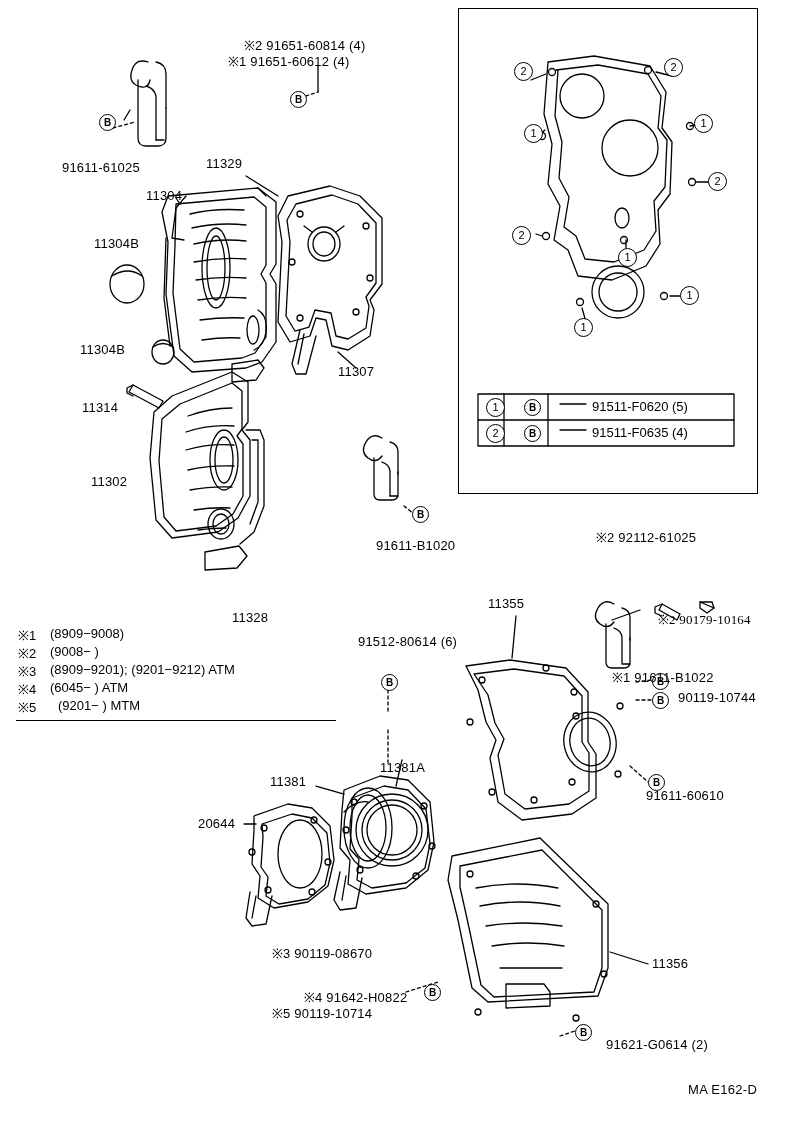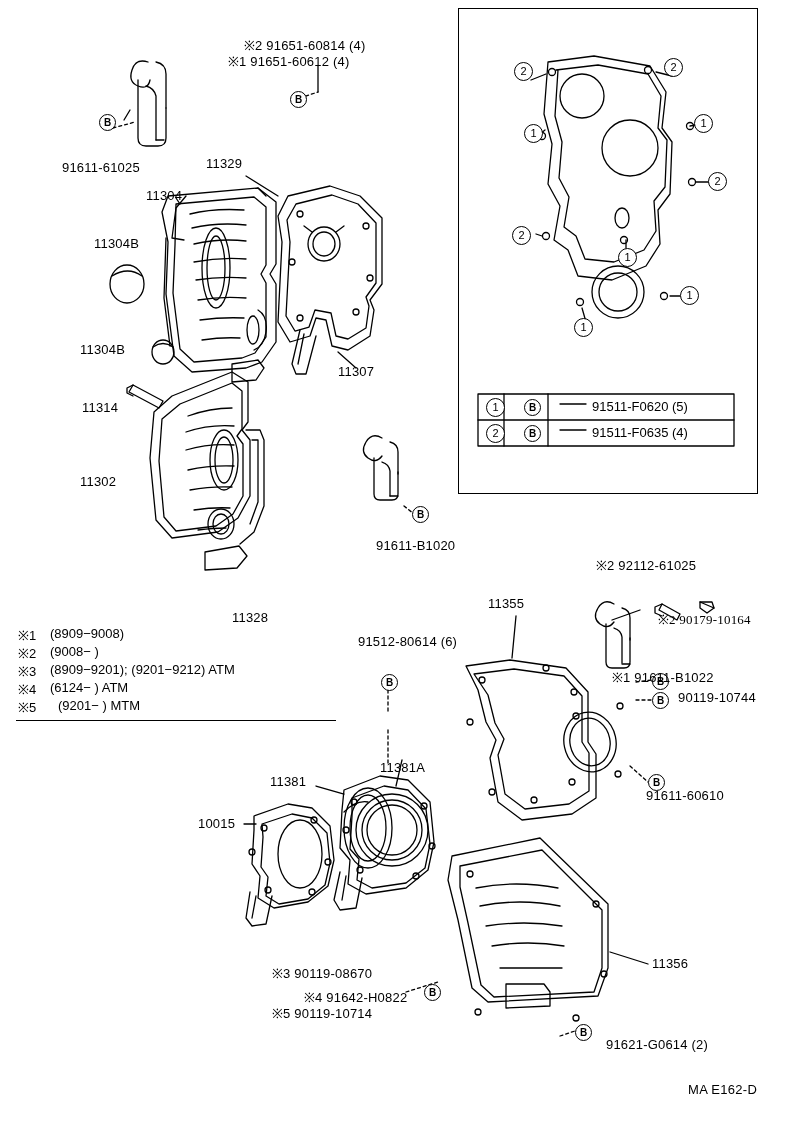--- a/index.html
+++ b/index.html
@@ -282,7 +282,7 @@
   <div class="lbl" style="left:94px;top:236px;">11304B</div>
   <div class="lbl" style="left:80px;top:342px;">11304B</div>
   <div class="lbl" style="left:82px;top:400px;">11314</div>
-  <div class="lbl" style="left:80px;top:474px;">11302</div>
+  <div class="lbl" style="left:91px;top:474px;">11302</div>
   <div class="lbl" style="left:338px;top:364px;">11307</div>
   <div class="lbl" style="left:232px;top:568px;margin-top:42px;">11328</div>
   <div class="lbl" style="left:376px;top:538px;">91611-B1020</div>

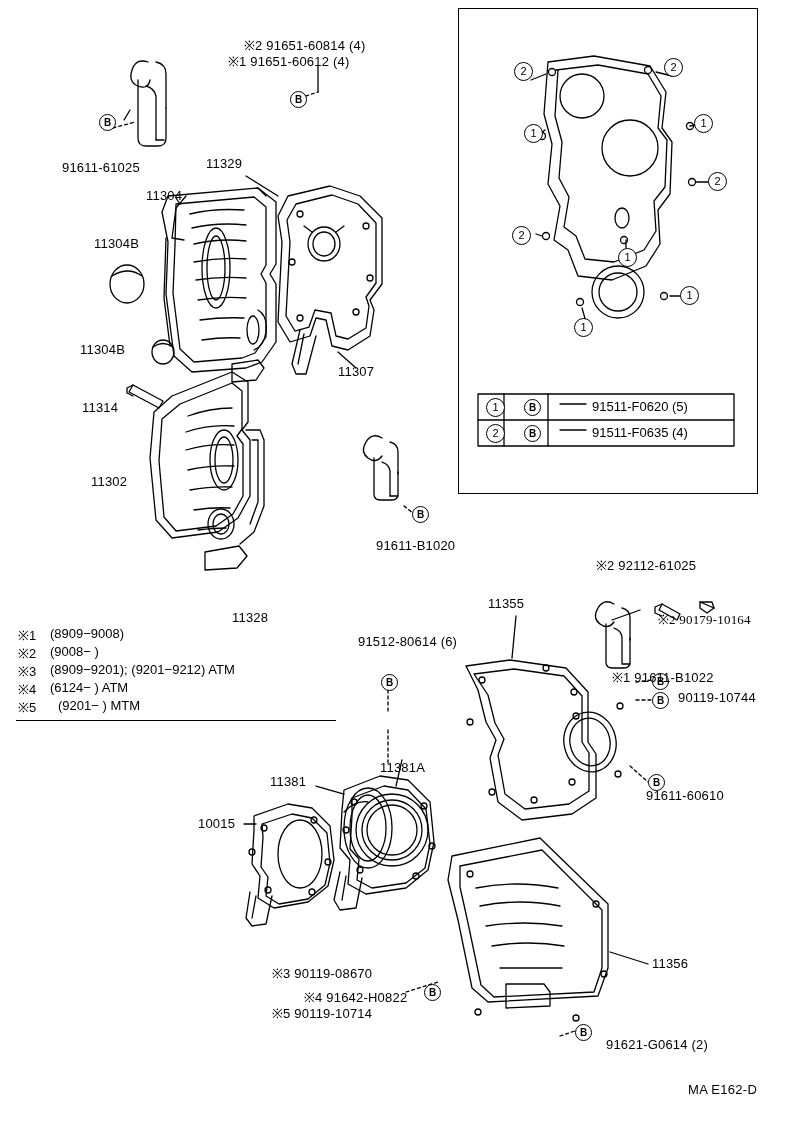--- a/index.html
+++ b/index.html
@@ -286,7 +286,7 @@
   <div class="lbl" style="left:338px;top:364px;">11307</div>
   <div class="lbl" style="left:232px;top:568px;margin-top:42px;">11328</div>
   <div class="lbl" style="left:376px;top:538px;">91611-B1020</div>
-  <div class="lbl" style="left:596px;top:556px;">※2 92112-61025</div>
+  <div class="lbl" style="left:596px;top:528px;">※2 92112-61025</div>
   <div class="lbl" style="left:658px;top:610px;font-family:Liberation Serif, serif;">※2 90179-10164</div>
   <div class="lbl" style="left:488px;top:596px;">11355</div>
   <div class="lbl" style="left:612px;top:668px;">※1 91611-B1022</div>

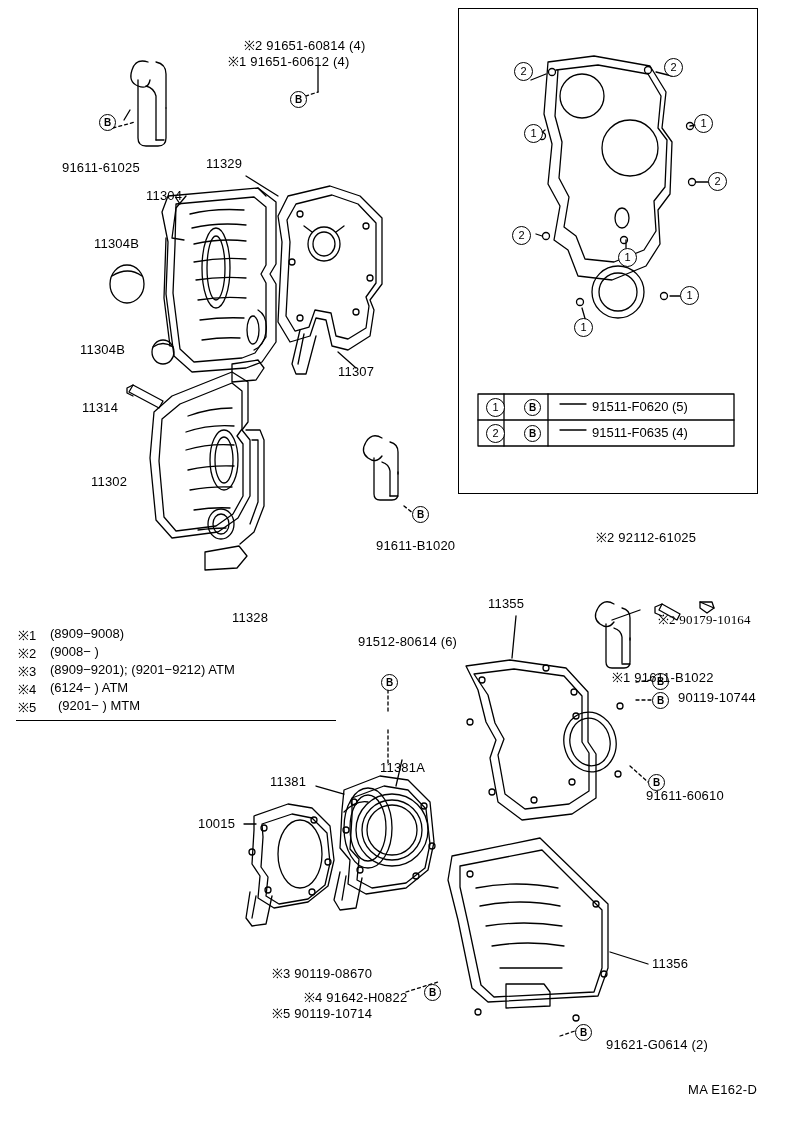--- a/index.html
+++ b/index.html
@@ -313,7 +313,7 @@
     <div class="note" style="left:34px;top:38px;">(8909−9201); (9201−9212) ATM</div>
 
     <div class="note" style="left:2px;top:56px;">※4</div>
-    <div class="note" style="left:34px;top:56px;">(6124−        ) ATM</div>
+    <div class="note" style="left:34px;top:56px;">(6045−        ) ATM</div>
 
     <div class="note" style="left:2px;top:74px;">※5</div>
     <div class="note" style="left:34px;top:74px;margin-left:8px;">(9201−        ) MTM</div>

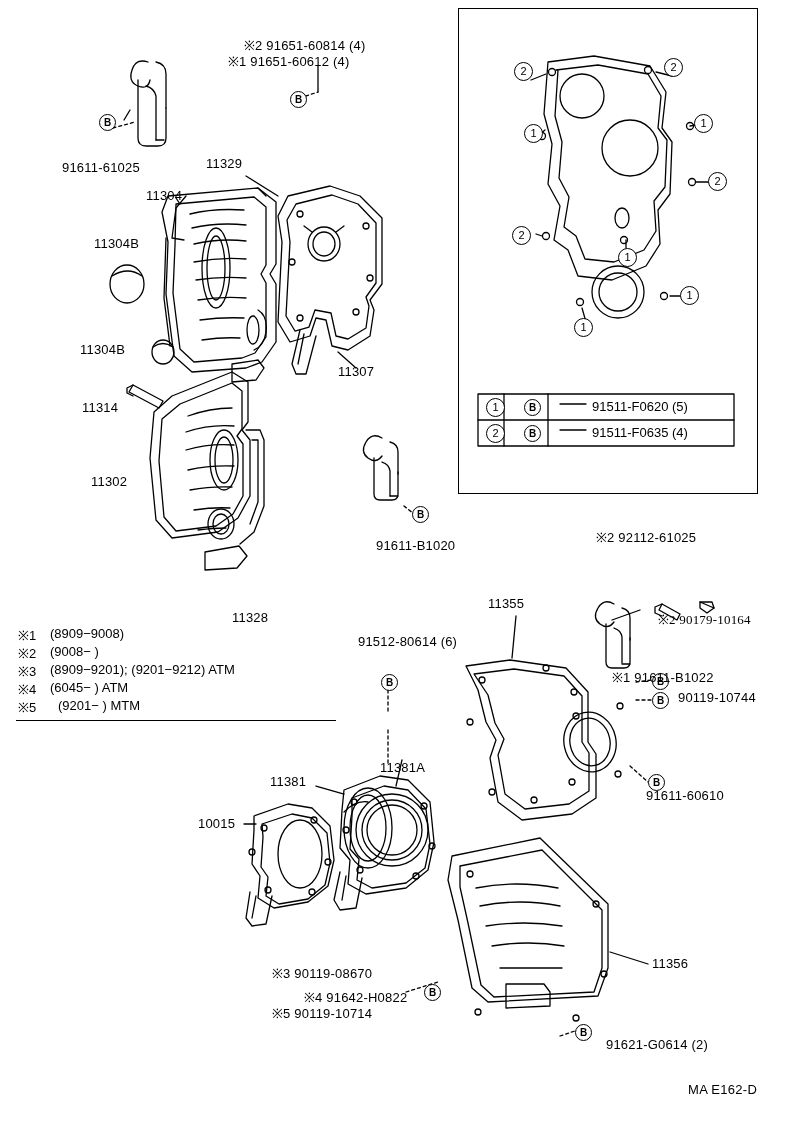--- a/index.html
+++ b/index.html
@@ -295,7 +295,7 @@
   <div class="lbl" style="left:358px;top:634px;">91512-80614 (6)</div>
   <div class="lbl" style="left:380px;top:760px;">11381A</div>
   <div class="lbl" style="left:270px;top:774px;">11381</div>
-  <div class="lbl" style="left:198px;top:816px;">10015</div>
+  <div class="lbl" style="left:198px;top:816px;">20644</div>
   <div class="lbl" style="left:652px;top:956px;">11356</div>
   <div class="lbl" style="left:272px;top:964px;">※3 90119-08670</div>
   <div class="lbl" style="left:272px;top:988px;margin-left:32px;">※4 91642-H0822</div>

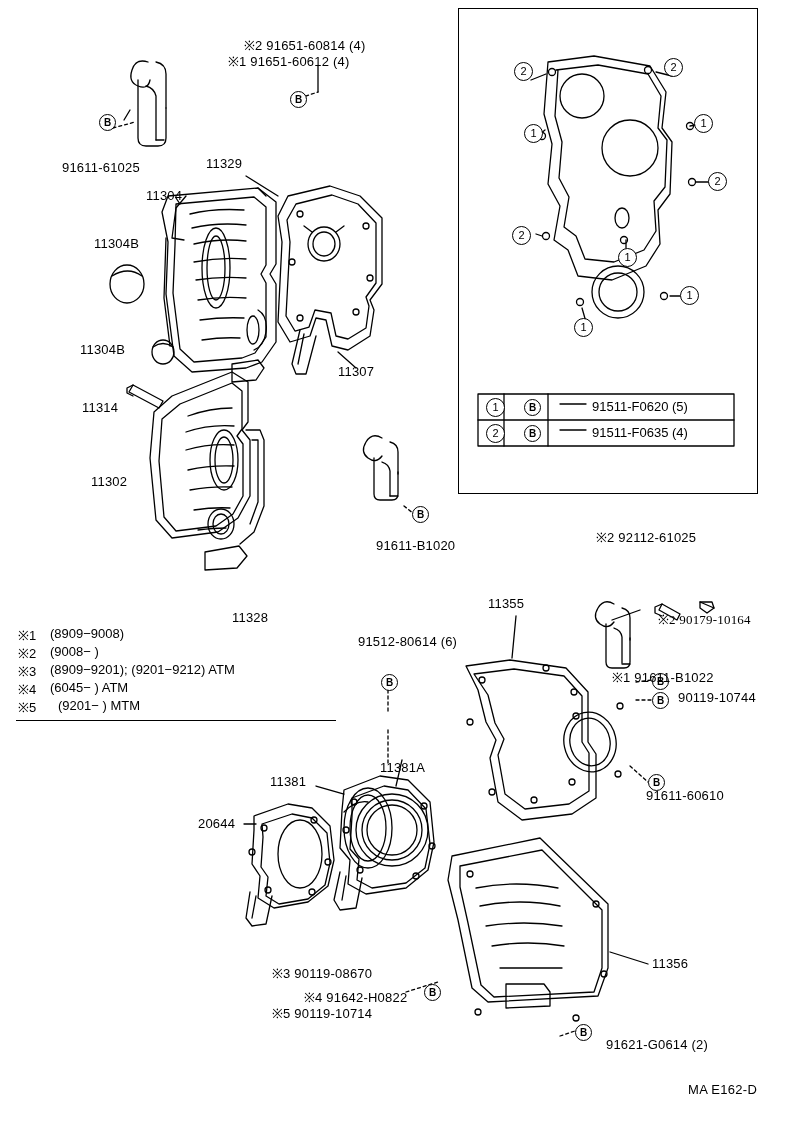--- a/index.html
+++ b/index.html
@@ -297,7 +297,7 @@
   <div class="lbl" style="left:270px;top:774px;">11381</div>
   <div class="lbl" style="left:198px;top:816px;">20644</div>
   <div class="lbl" style="left:652px;top:956px;">11356</div>
-  <div class="lbl" style="left:272px;top:964px;">※3 90119-08670</div>
+  <div class="lbl" style="left:272px;top:944px;">※3 90119-08670</div>
   <div class="lbl" style="left:272px;top:988px;margin-left:32px;">※4 91642-H0822</div>
   <div class="lbl" style="left:272px;top:1004px;">※5 90119-10714</div>
   <div class="lbl" style="left:606px;top:1024px;margin-top:13px;">91621-G0614 (2)</div>

